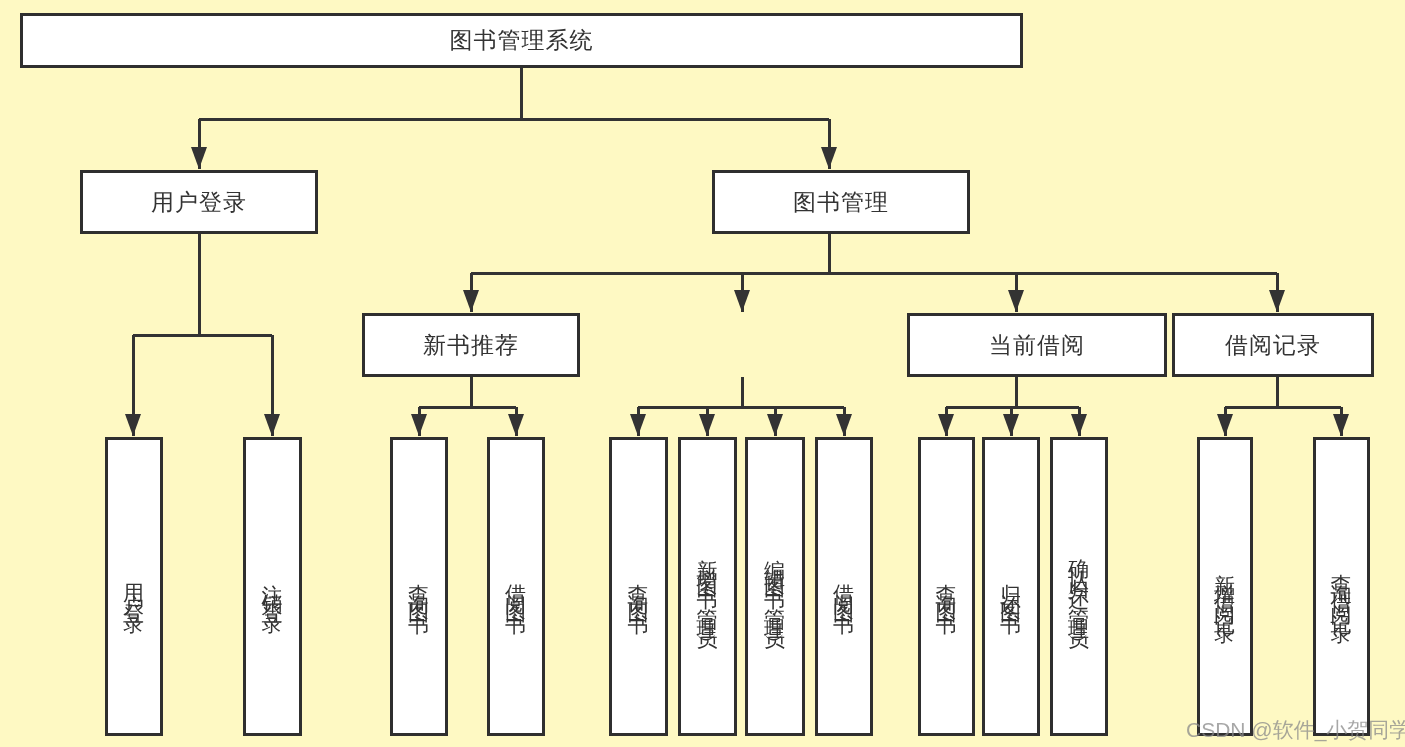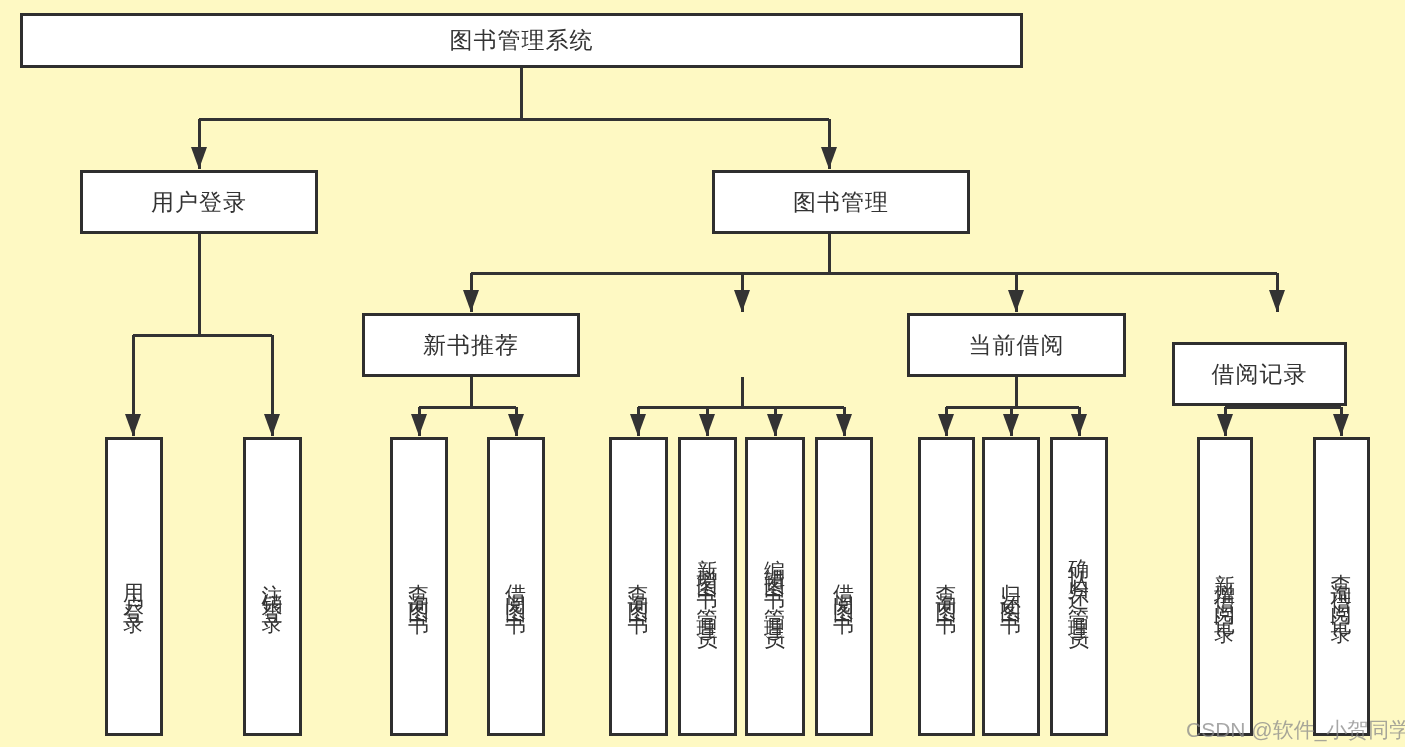--- a/index.html
+++ b/index.html
@@ -120,7 +120,7 @@
   <div class="box h-box" style="left:712px; top:170px; width:258px; height:64px;">图书管理</div>
 
   <div class="box h-box" style="left:362px; top:313px; width:218px; height:64px;">新书推荐</div>
-  <div class="box h-box" style="left:907px; top:313px; width:219px; height:64px;">当前借阅</div>
+  <div class="box h-box" style="left:907px; top:313px; width:260px; height:64px;">当前借阅</div>
   <div class="box h-box" style="left:1172px; top:313px; width:175px; height:64px;margin-top:29px;">借阅记录</div>
 
   <div class="box v-box" style="left:105px; top:437px; width:58px; height:299px;">用户登录</div>

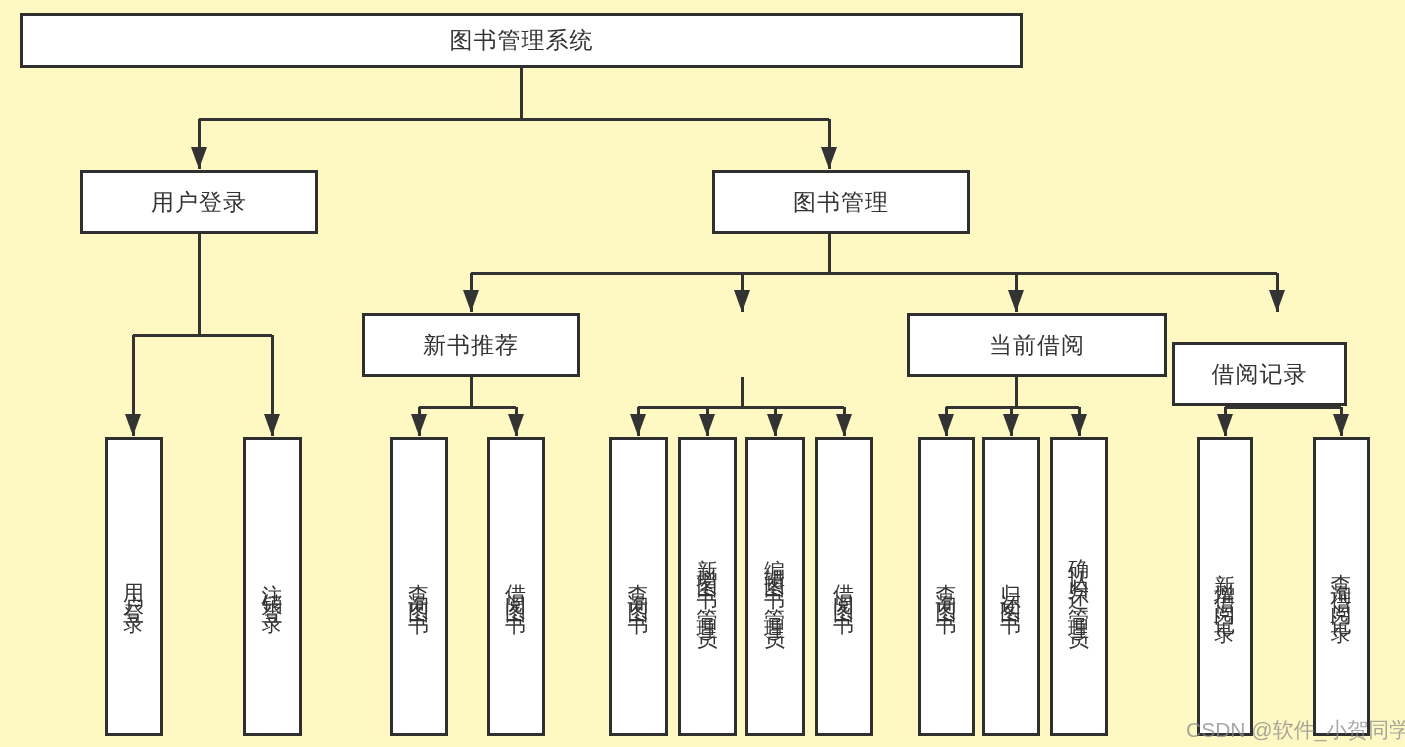--- a/index.html
+++ b/index.html
@@ -121,7 +121,7 @@
 
   <div class="box h-box" style="left:362px; top:313px; width:218px; height:64px;">新书推荐</div>
   <div class="box h-box" style="left:907px; top:313px; width:260px; height:64px;">当前借阅</div>
-  <div class="box h-box" style="left:1172px; top:313px; width:175px; height:64px;margin-top:29px;">借阅记录</div>
+  <div class="box h-box" style="left:1172px; top:313px; width:202px; height:64px;">借阅记录</div>
 
   <div class="box v-box" style="left:105px; top:437px; width:58px; height:299px;">用户登录</div>
   <div class="box v-box" style="left:243px; top:437px; width:59px; height:299px;">注销登录</div>

